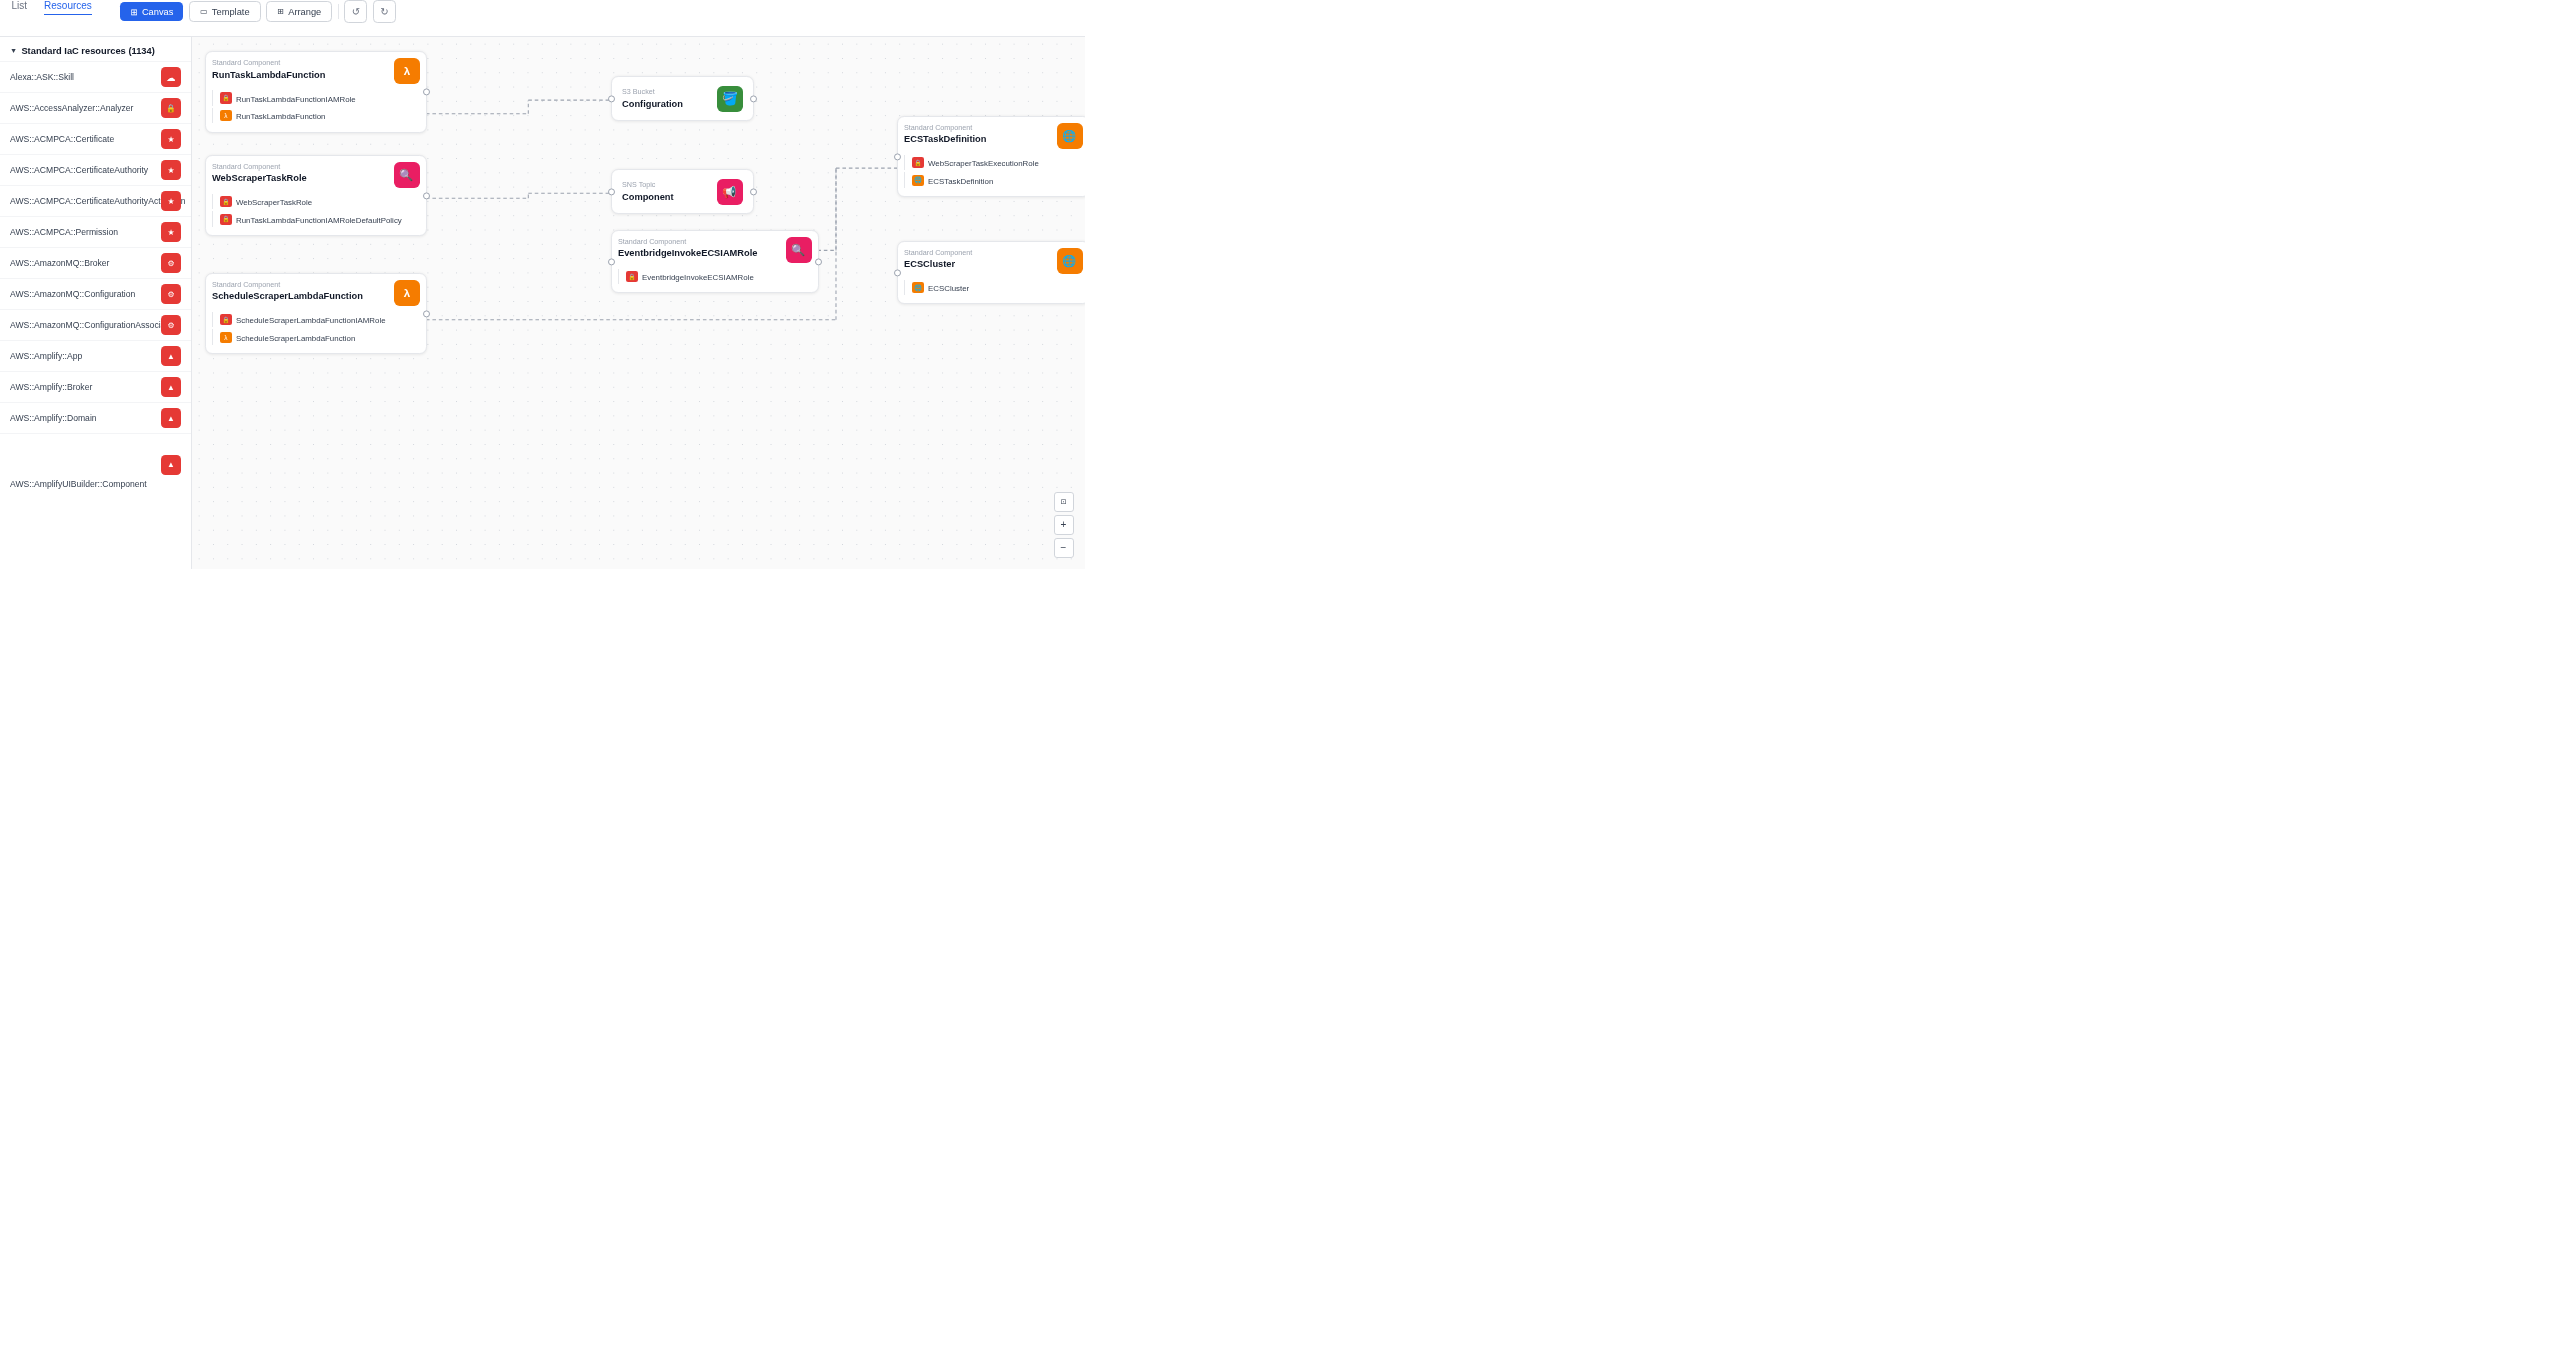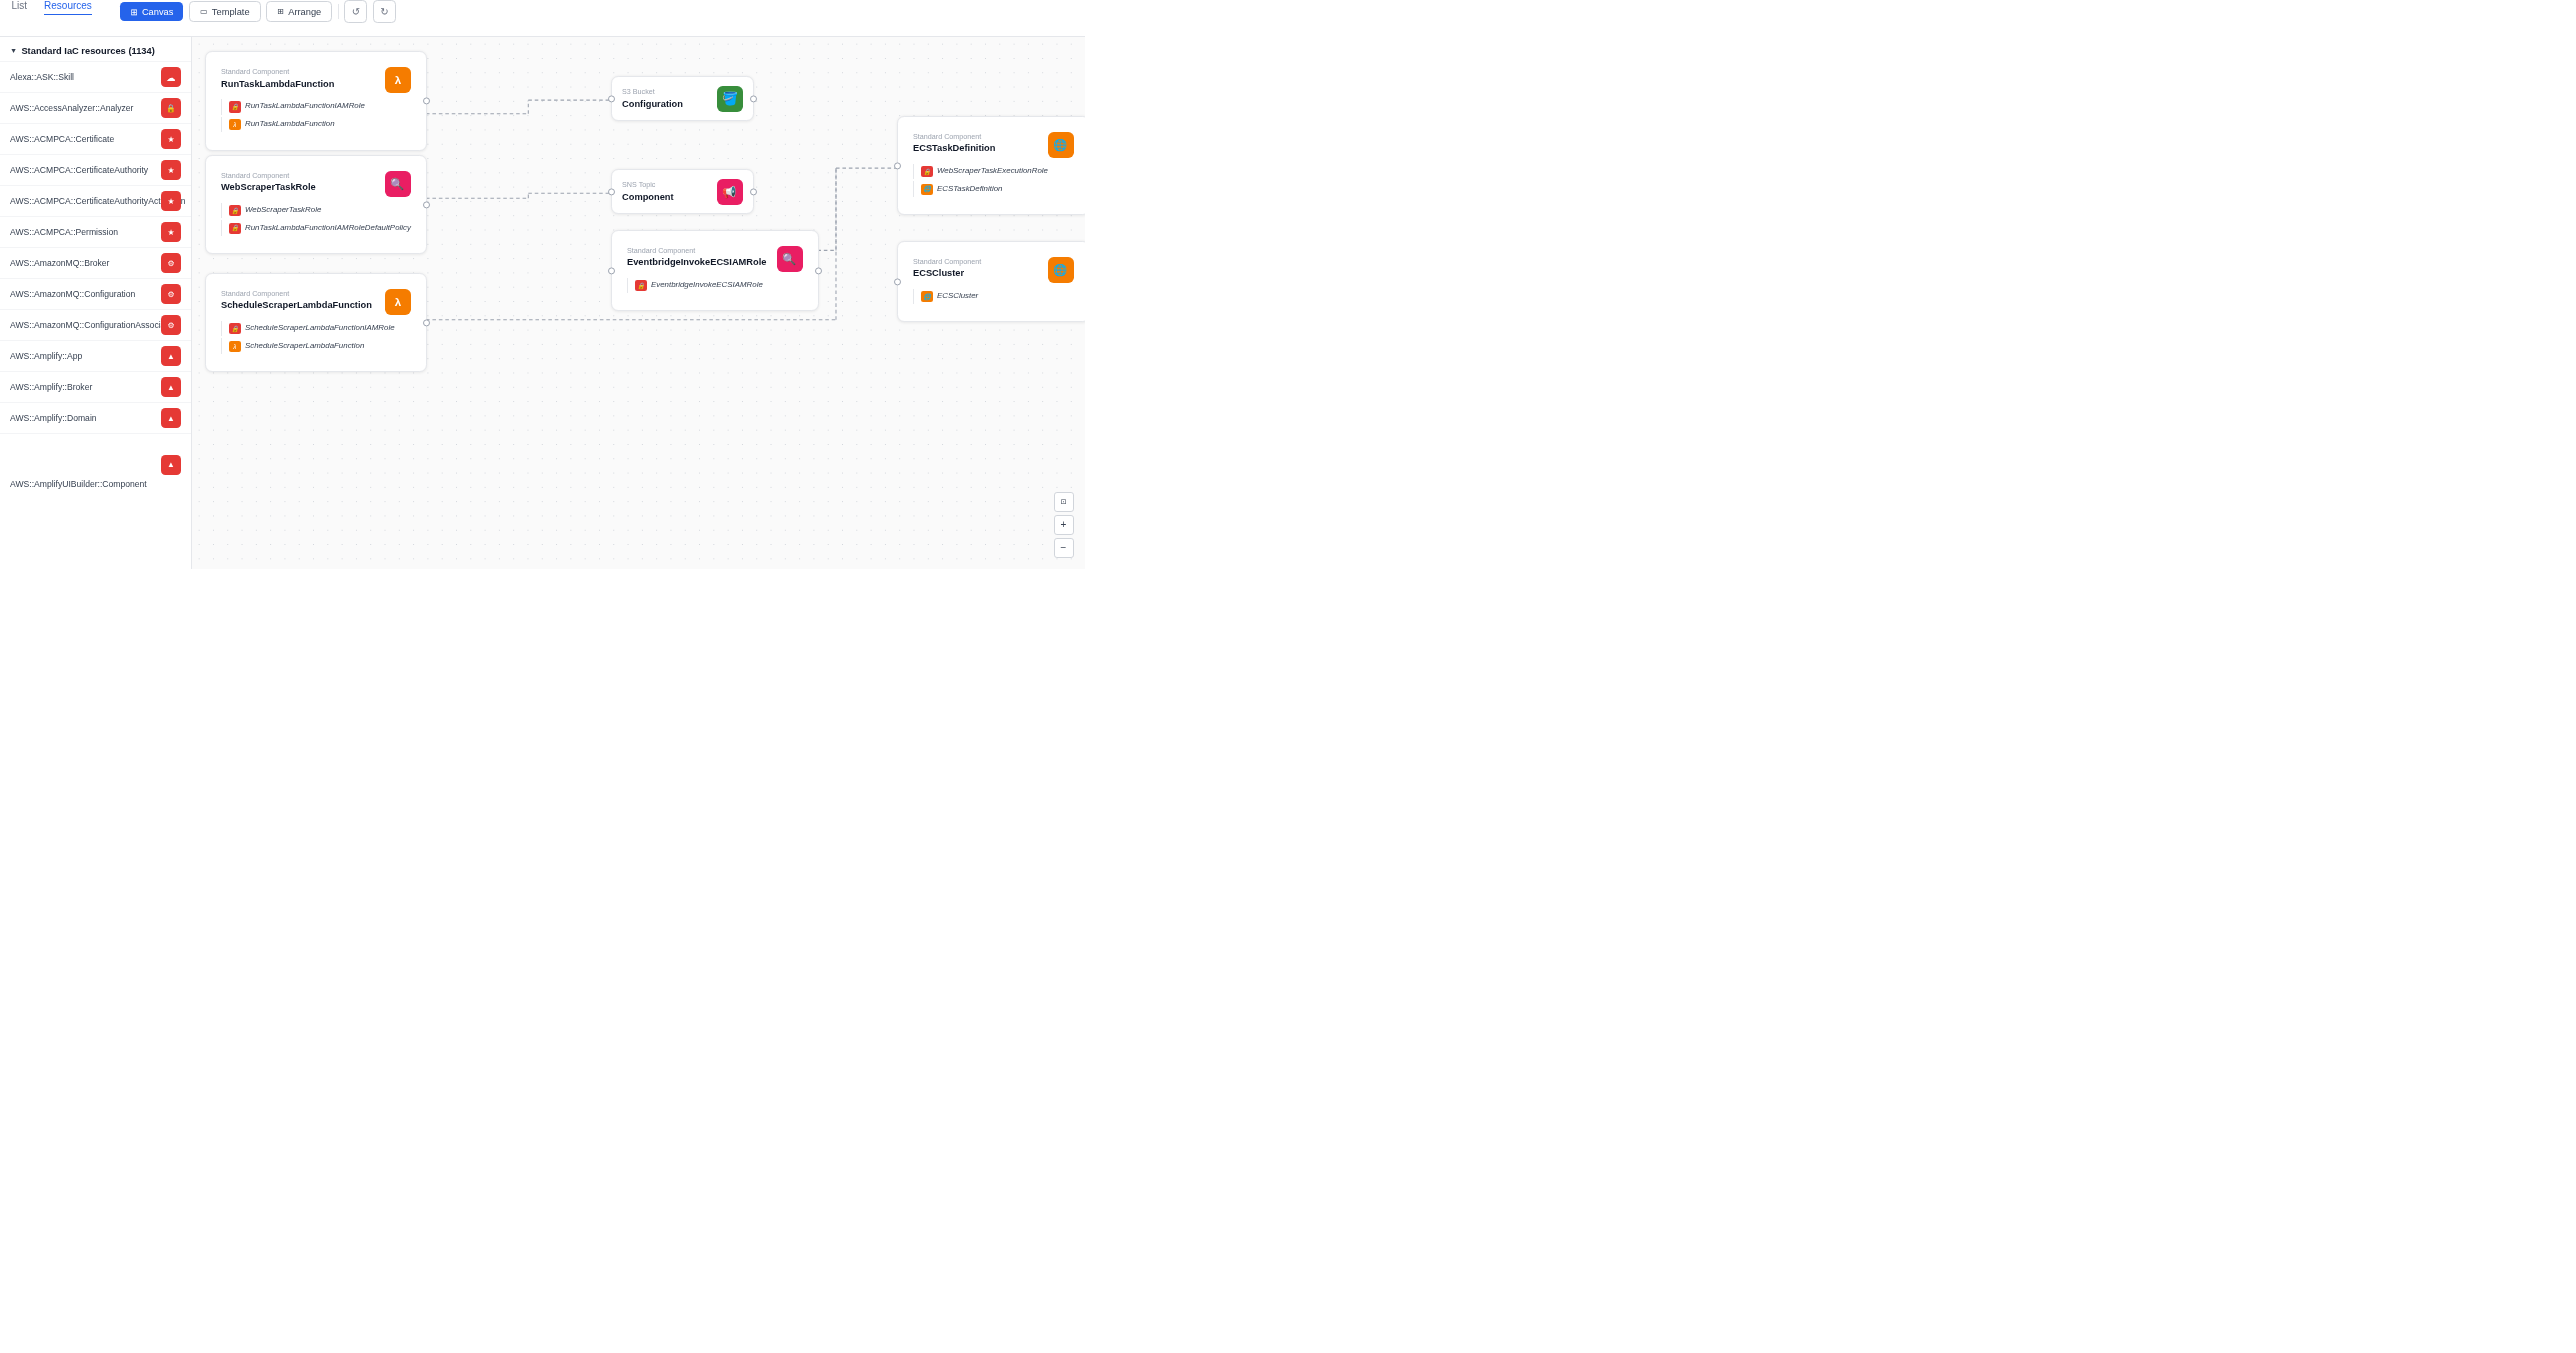--- a/index.html
+++ b/index.html
@@ -140,7 +140,7 @@
       background: #fff;
       border: 1.1px solid #e5e7eb;
       border-radius: 7.2px;
-      padding: 15px;
+      padding: 6px;
       min-width: 150px;
       box-shadow: 0 0.7px 2.9px rgba(0,0,0,0.07);
     }

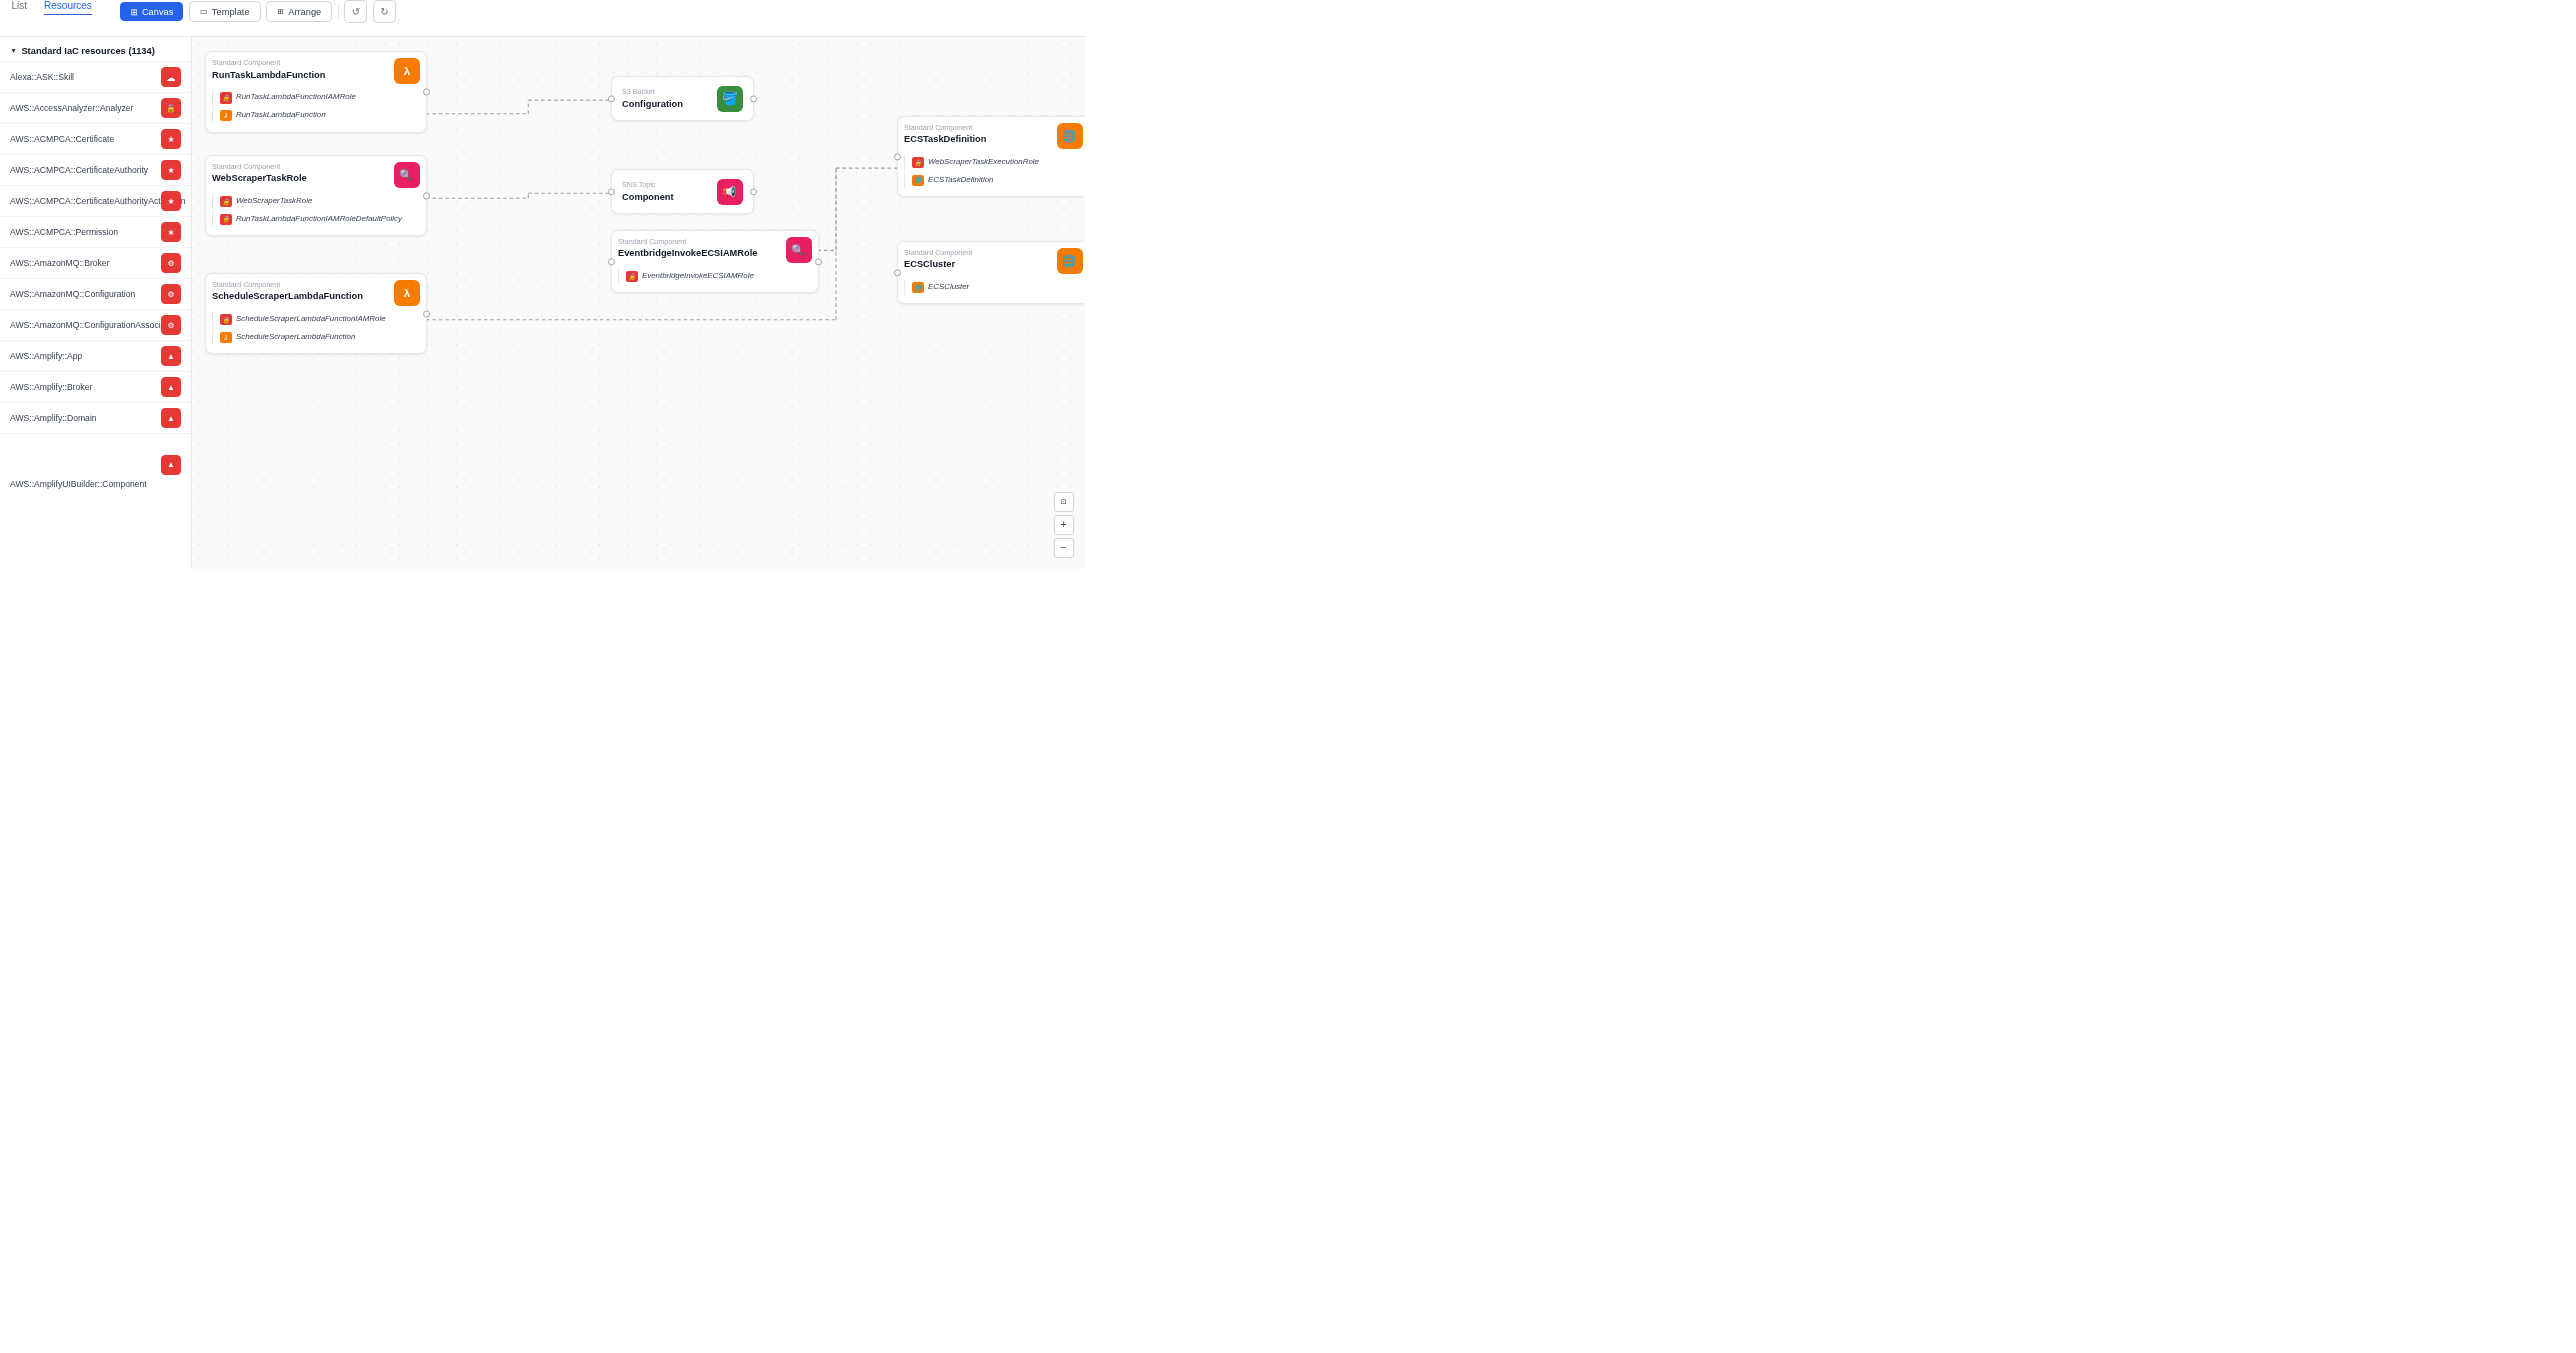--- a/index.html
+++ b/index.html
@@ -174,14 +174,13 @@
     }
     .node-resource {
       display: flex;
-      align-items: flex-start;
+      align-items: flex-end;
       gap: 4.3px;
       padding: 2.1px 0 2.1px 7.2px;
       border-left: 1.4px solid #e5e7eb;
       margin: 2.1px 0;
       font-size: 7.9px;
       color: #374151;
-      font-style: italic;
     }
     .node-resource-icon {
       width: 11.5px;

